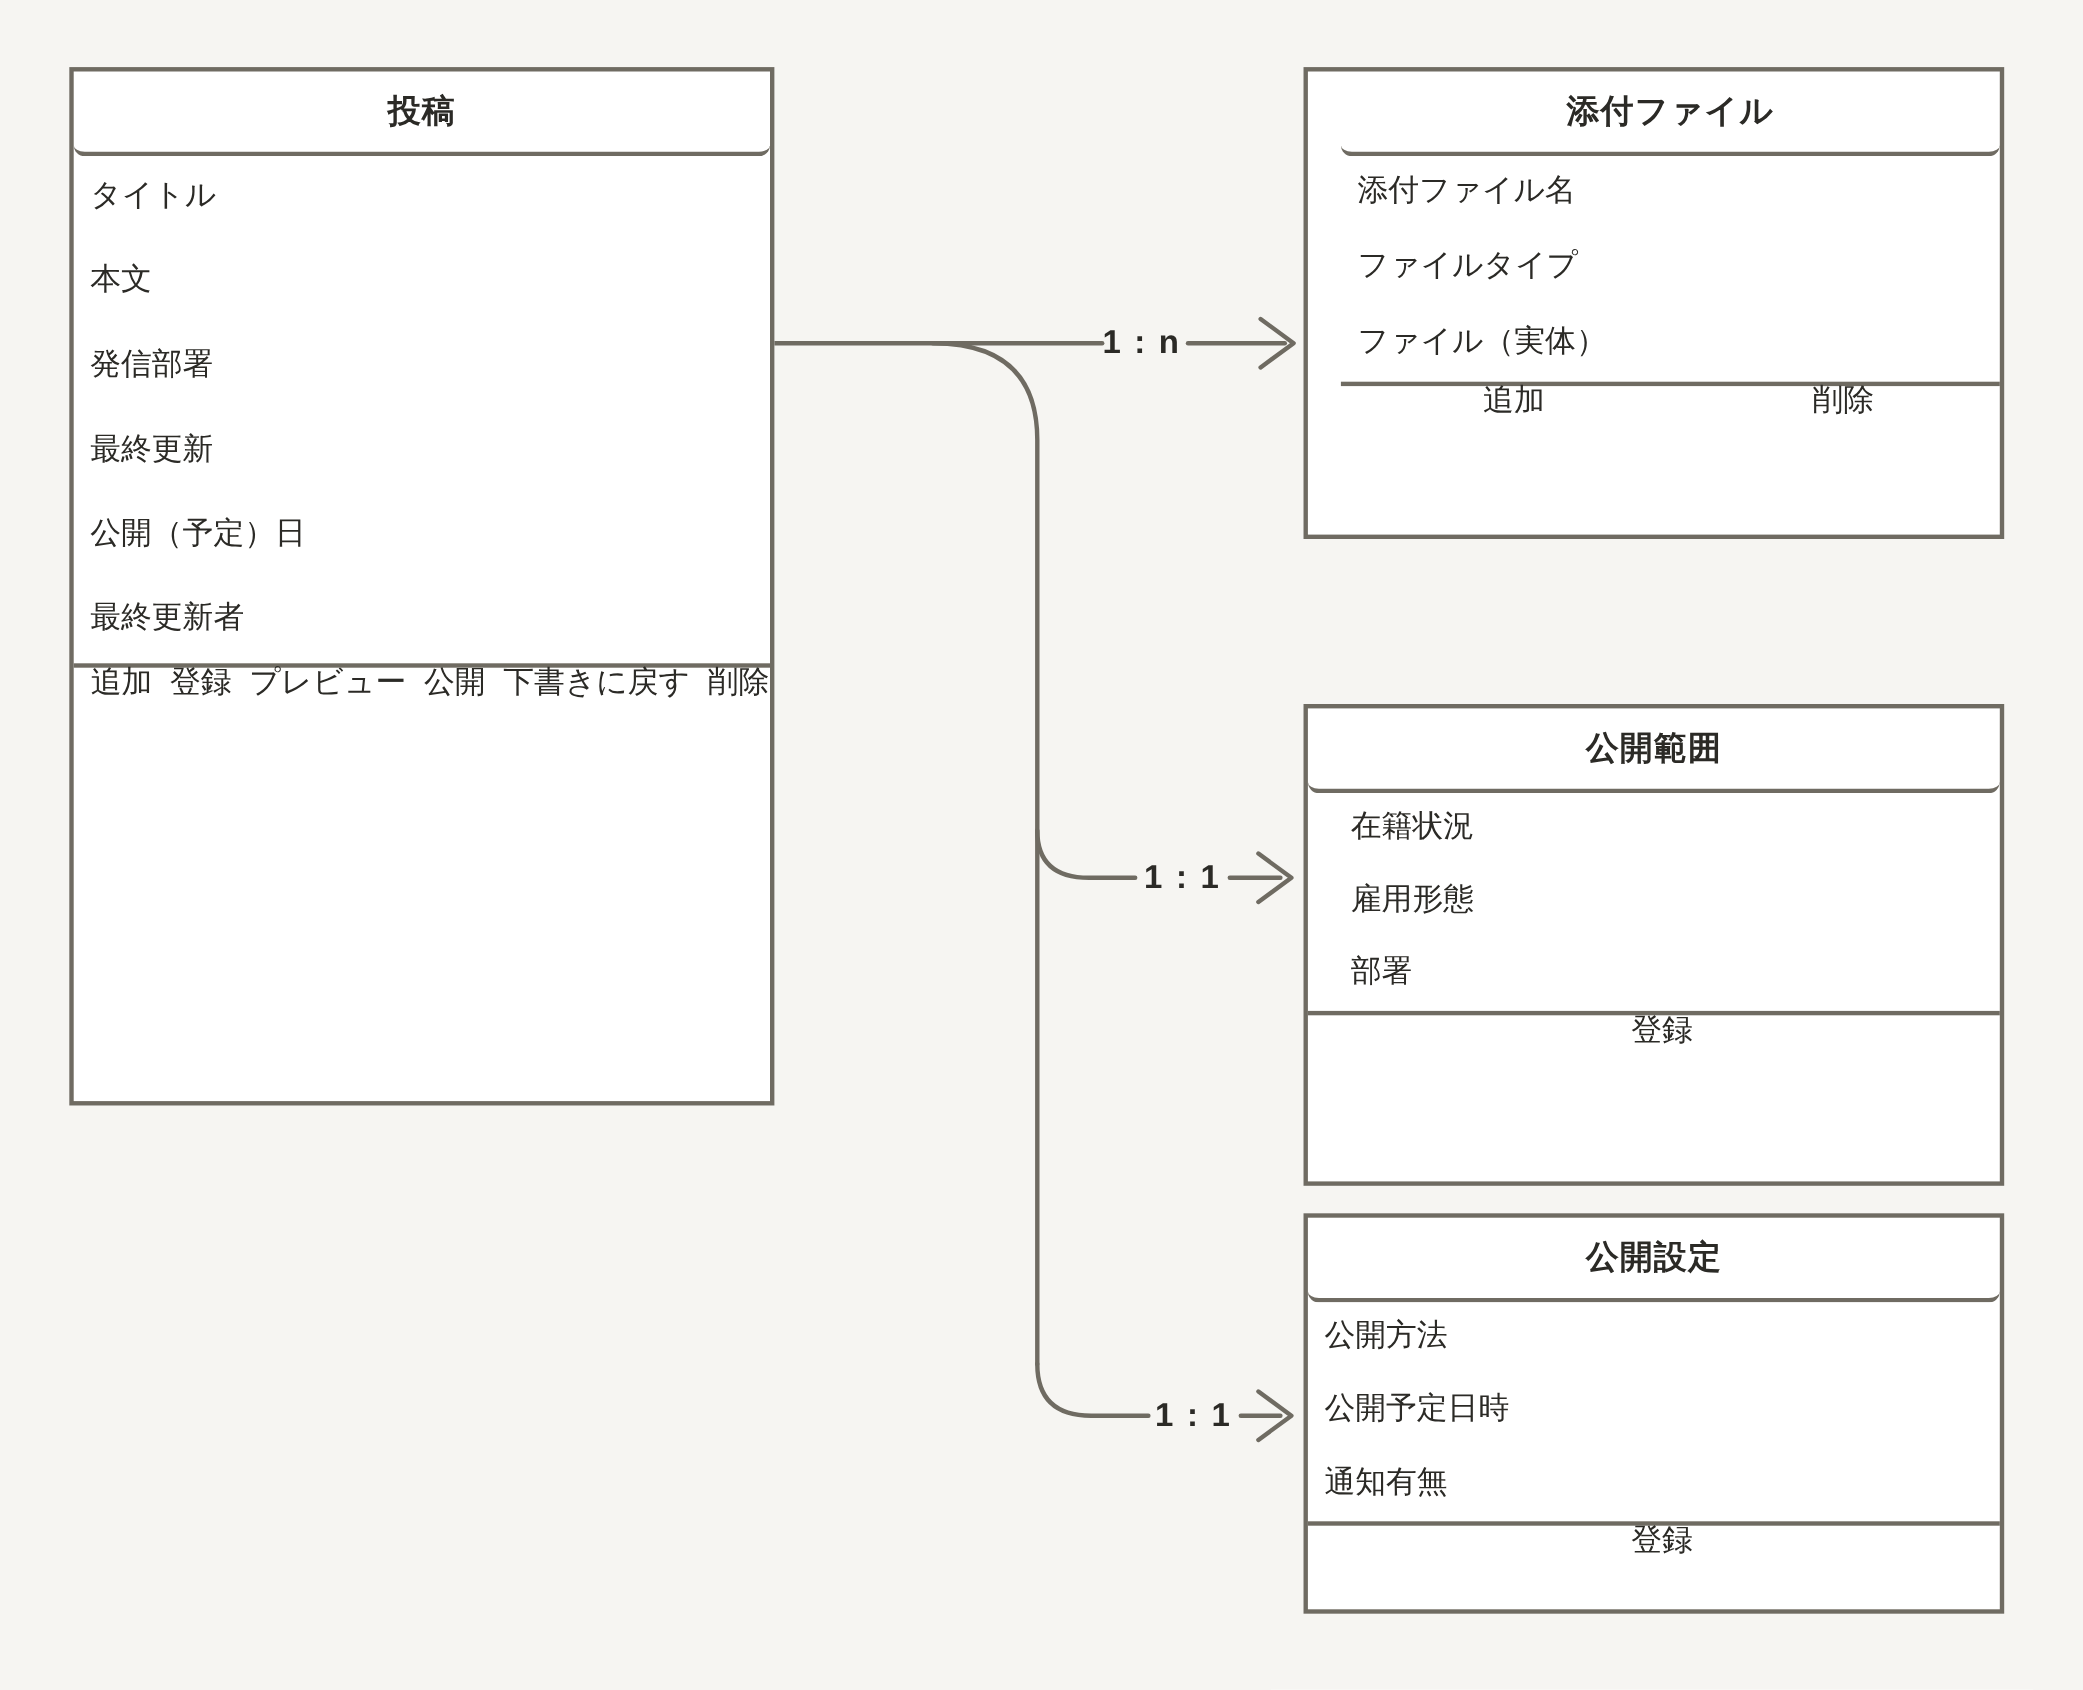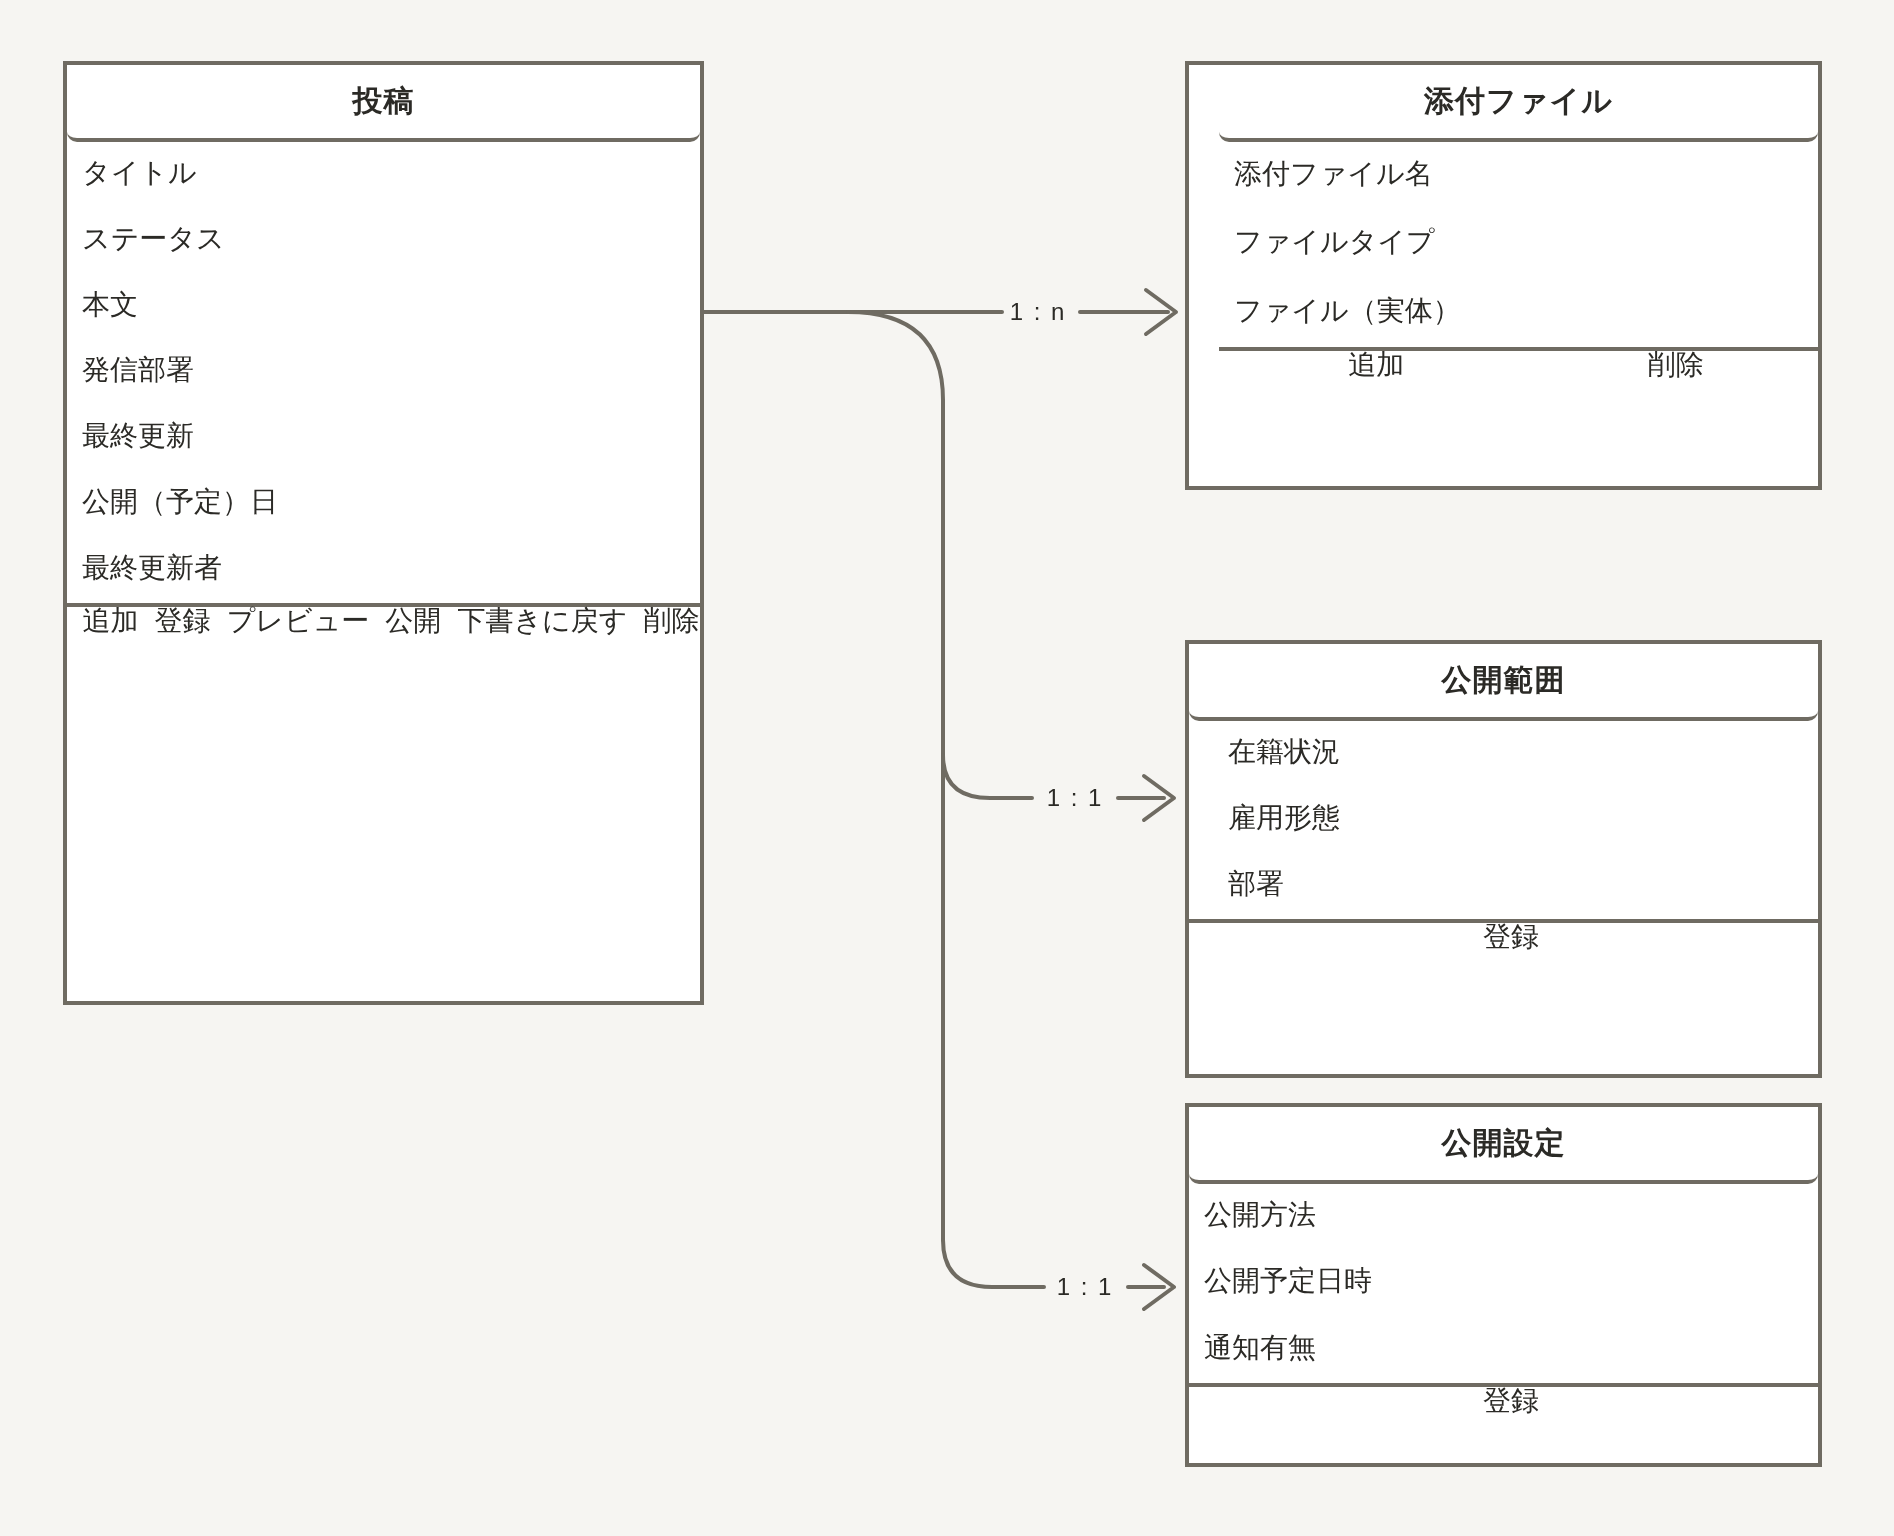--- a/index.html
+++ b/index.html
@@ -94,7 +94,6 @@
     <div class="entity-title">投稿</div>
     <div class="entity-attrs">
       <div class="row">タイトル</div>
-      <div class="row">ステータス</div>
       <div class="row">本文</div>
       <div class="row">発信部署</div>
       <div class="row">最終更新</div>

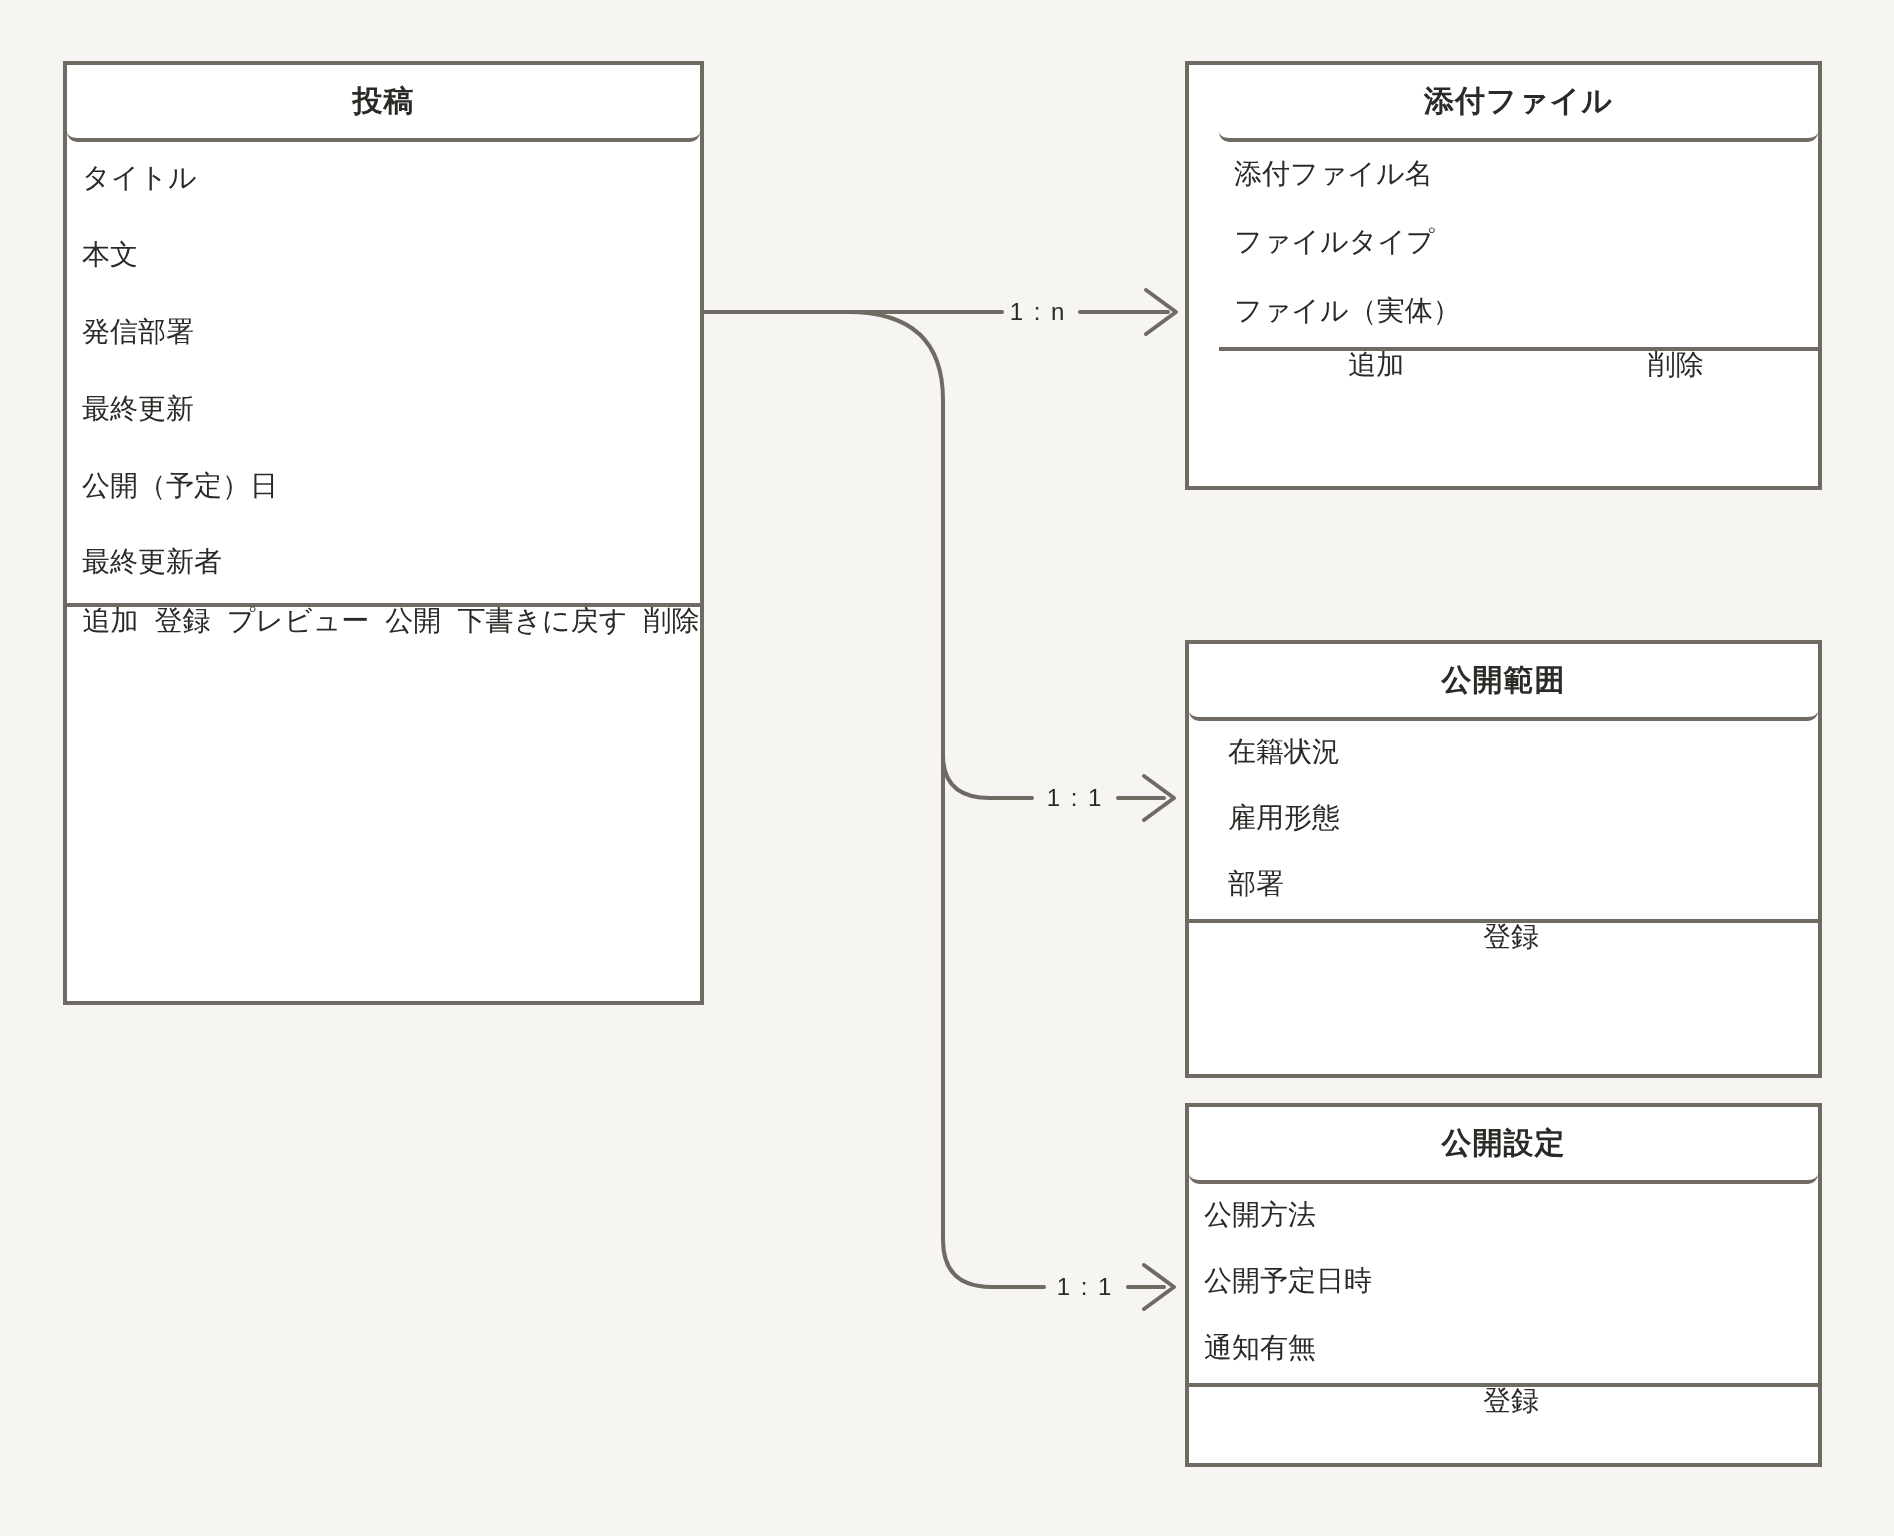--- a/index.html
+++ b/index.html
@@ -44,7 +44,7 @@
   }
   .rel-label {
     position: absolute; transform: translate(-50%, -50%);
-    font-size: 24px; font-weight: 400; letter-spacing: 2px;
+    font-size: 30px; font-weight: 700; letter-spacing: 2px;
     color: var(--text, #2b2a26); white-space: nowrap;
   }
   

